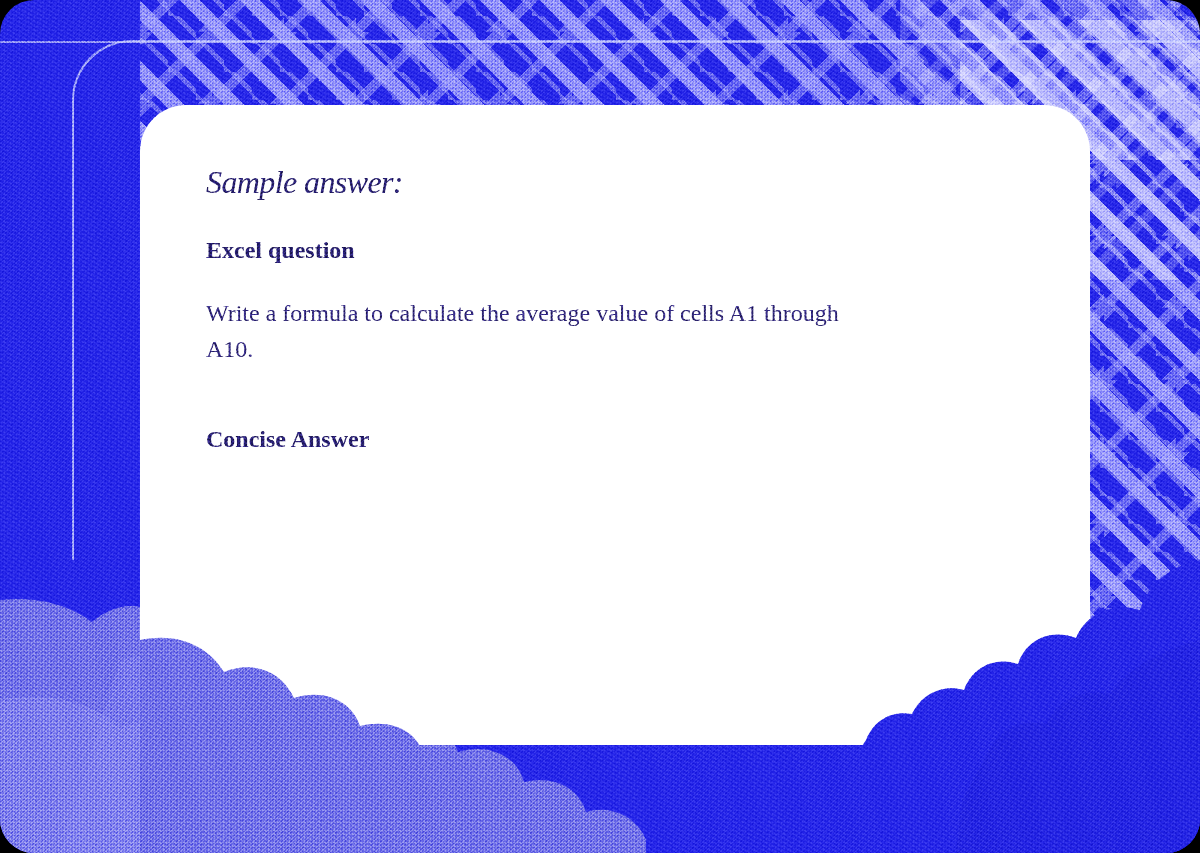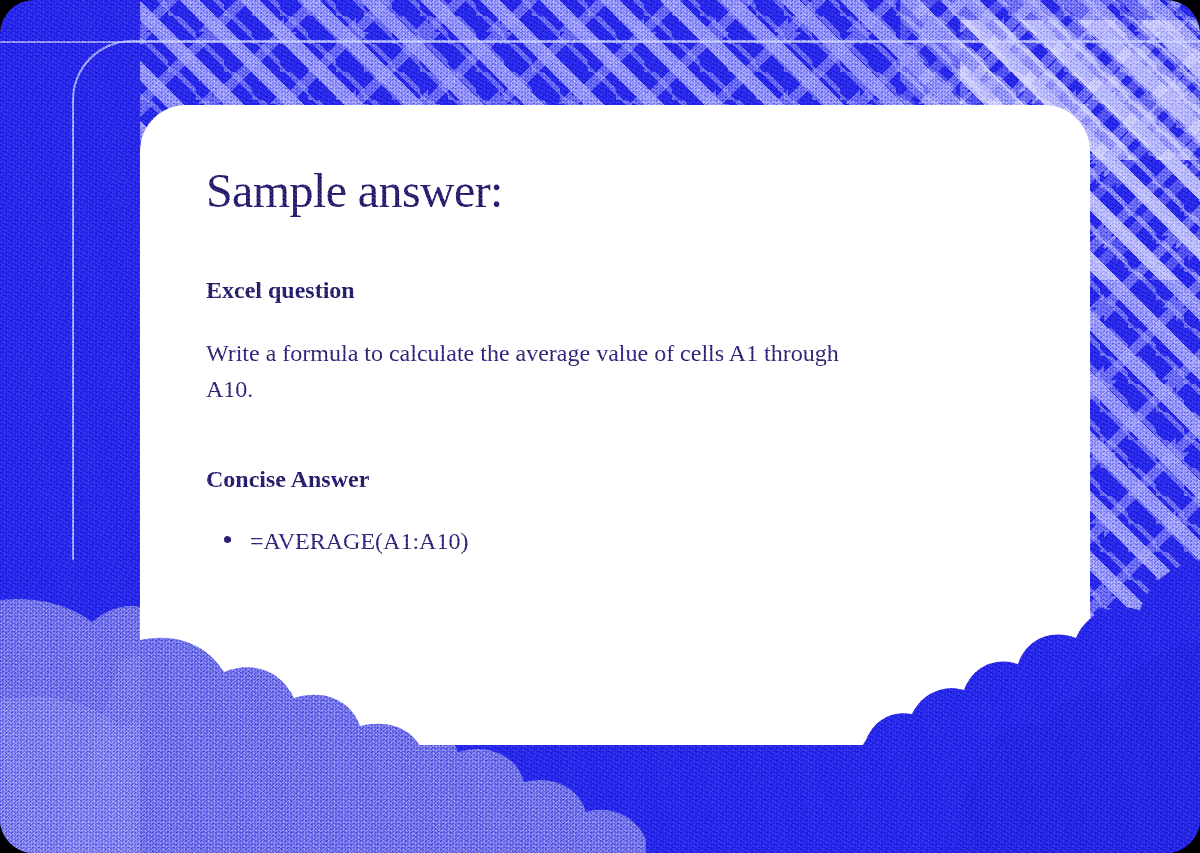--- a/index.html
+++ b/index.html
@@ -138,11 +138,12 @@
 
   #page-title {
     color: #231b68;
-    font-size: 48px;
+    font-size: 32px;
     font-weight: 400;
     letter-spacing: -.6px;
-    margin: 0 0 58px 0;
+    margin: 0 0 36px 0;
     line-height: 1.1;
+    font-style: italic;
   }
 
   .section-heading {

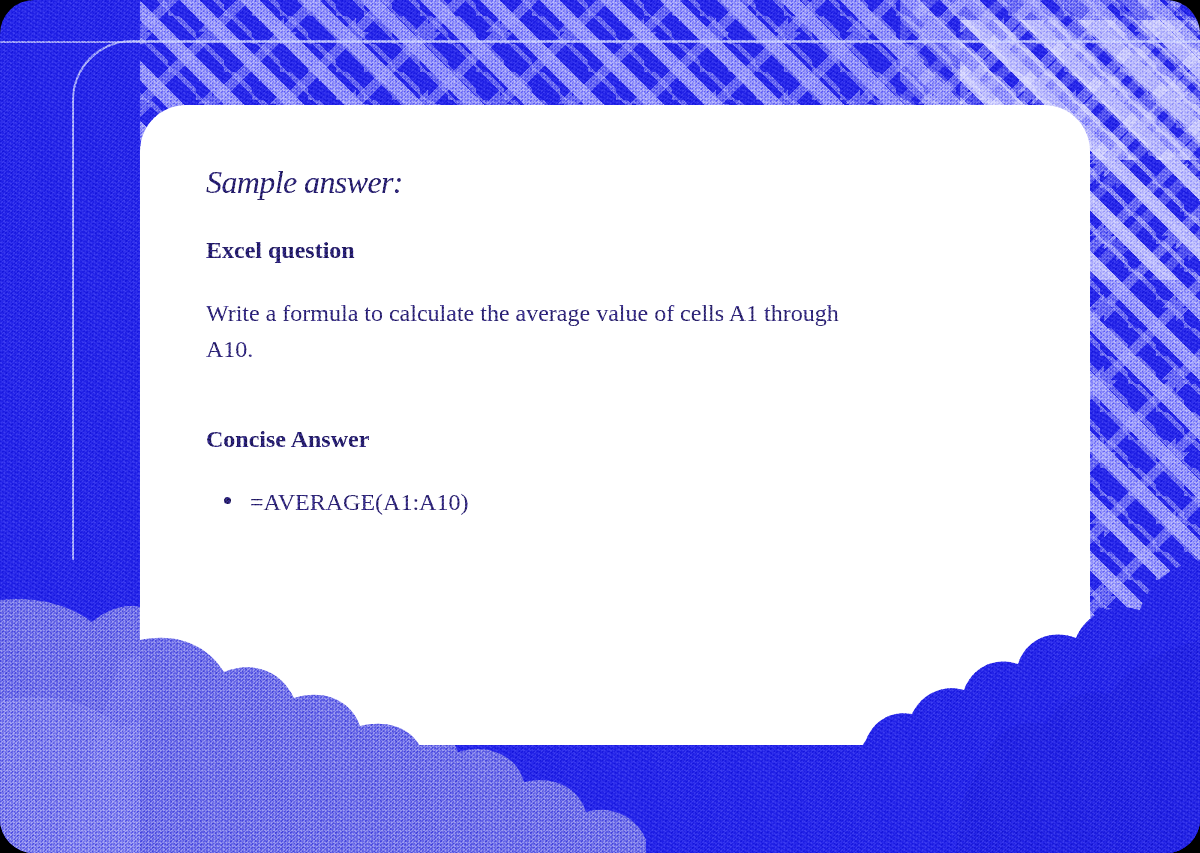--- a/index.html
+++ b/index.html
@@ -223,12 +223,6 @@
       <h2 class="section-heading">Concise Answer</h2>
 
 
-      <ul class="bullets">
-        <li>
-          <span class="dot"></span>
-          <span>=AVERAGE(A1:A10)</span>
-        </li>
-      </ul>
 
     </div>
   </div>

